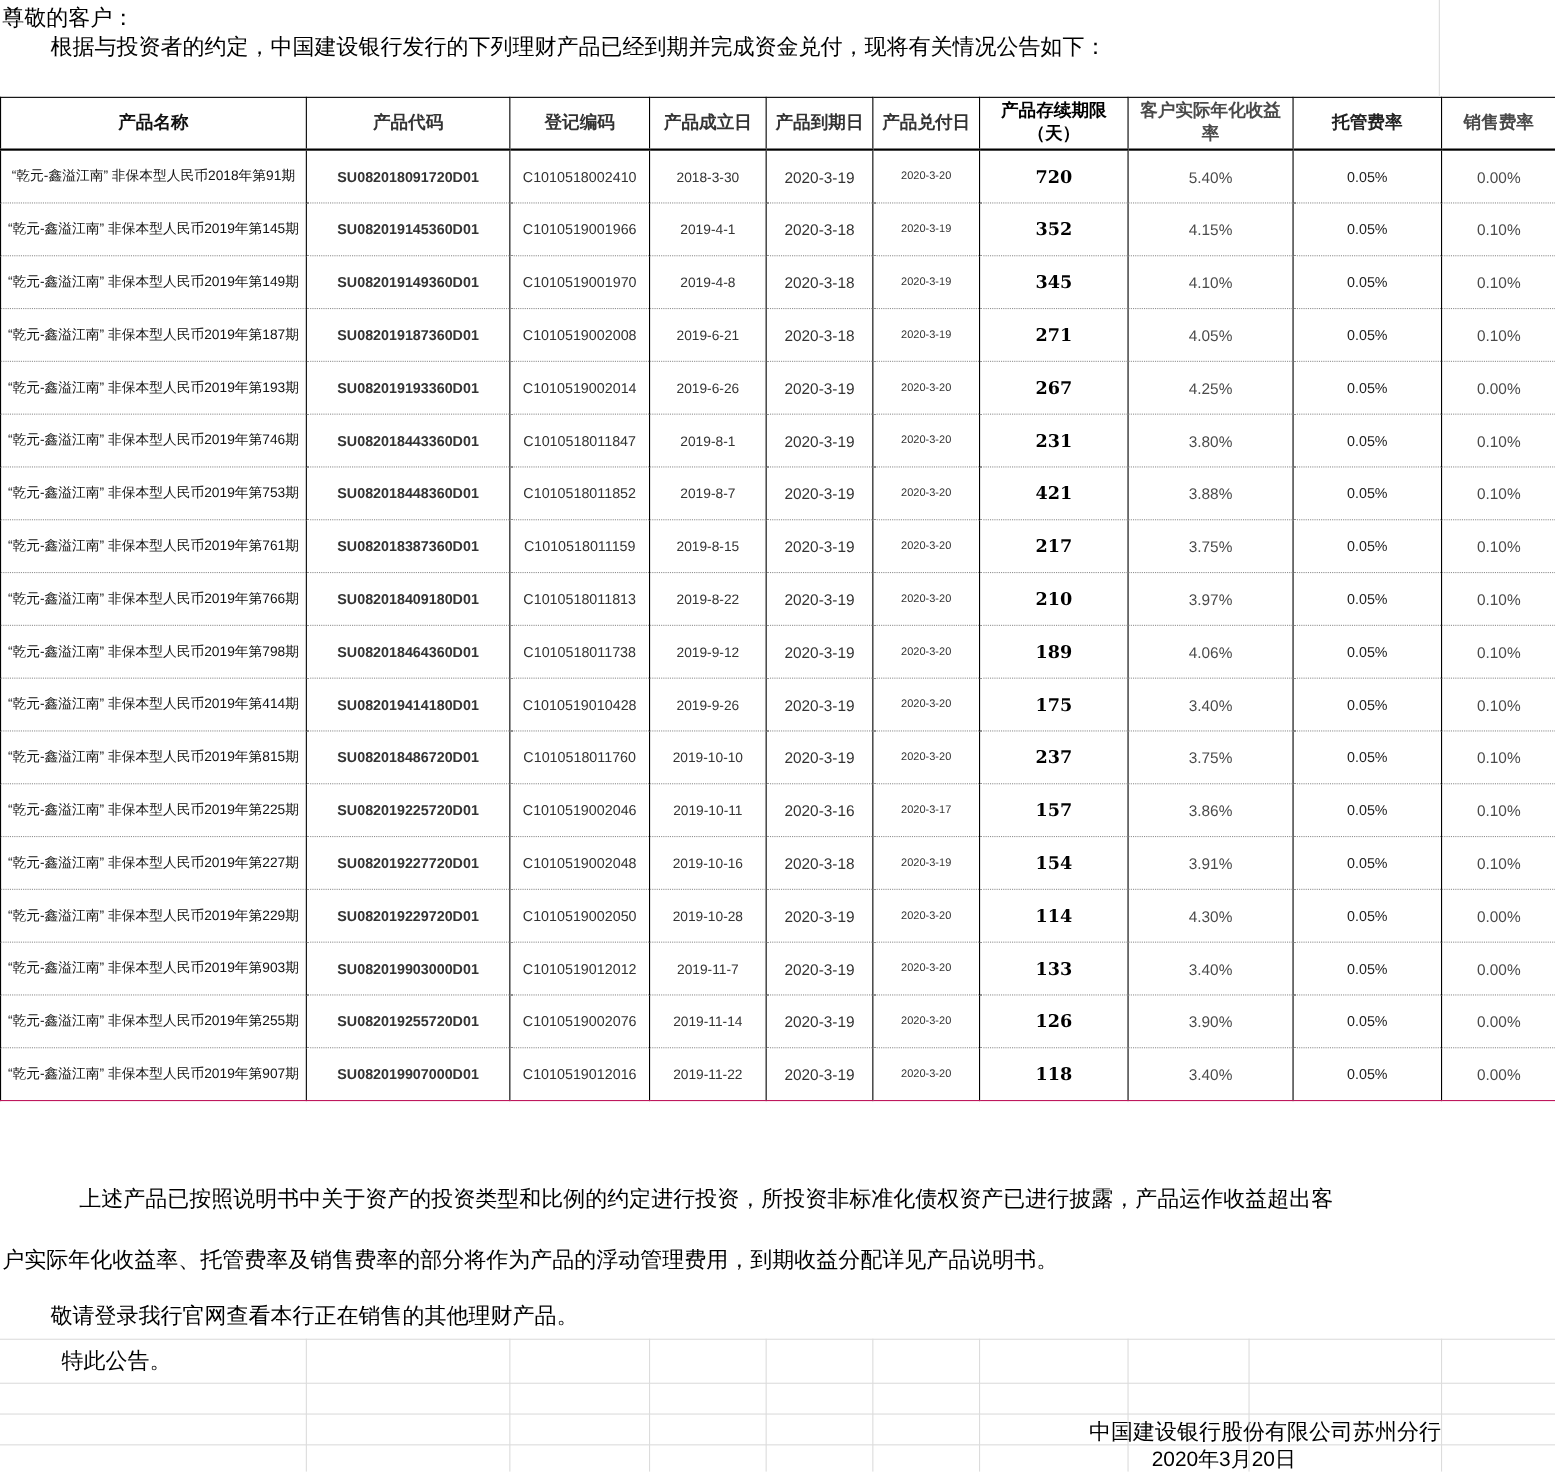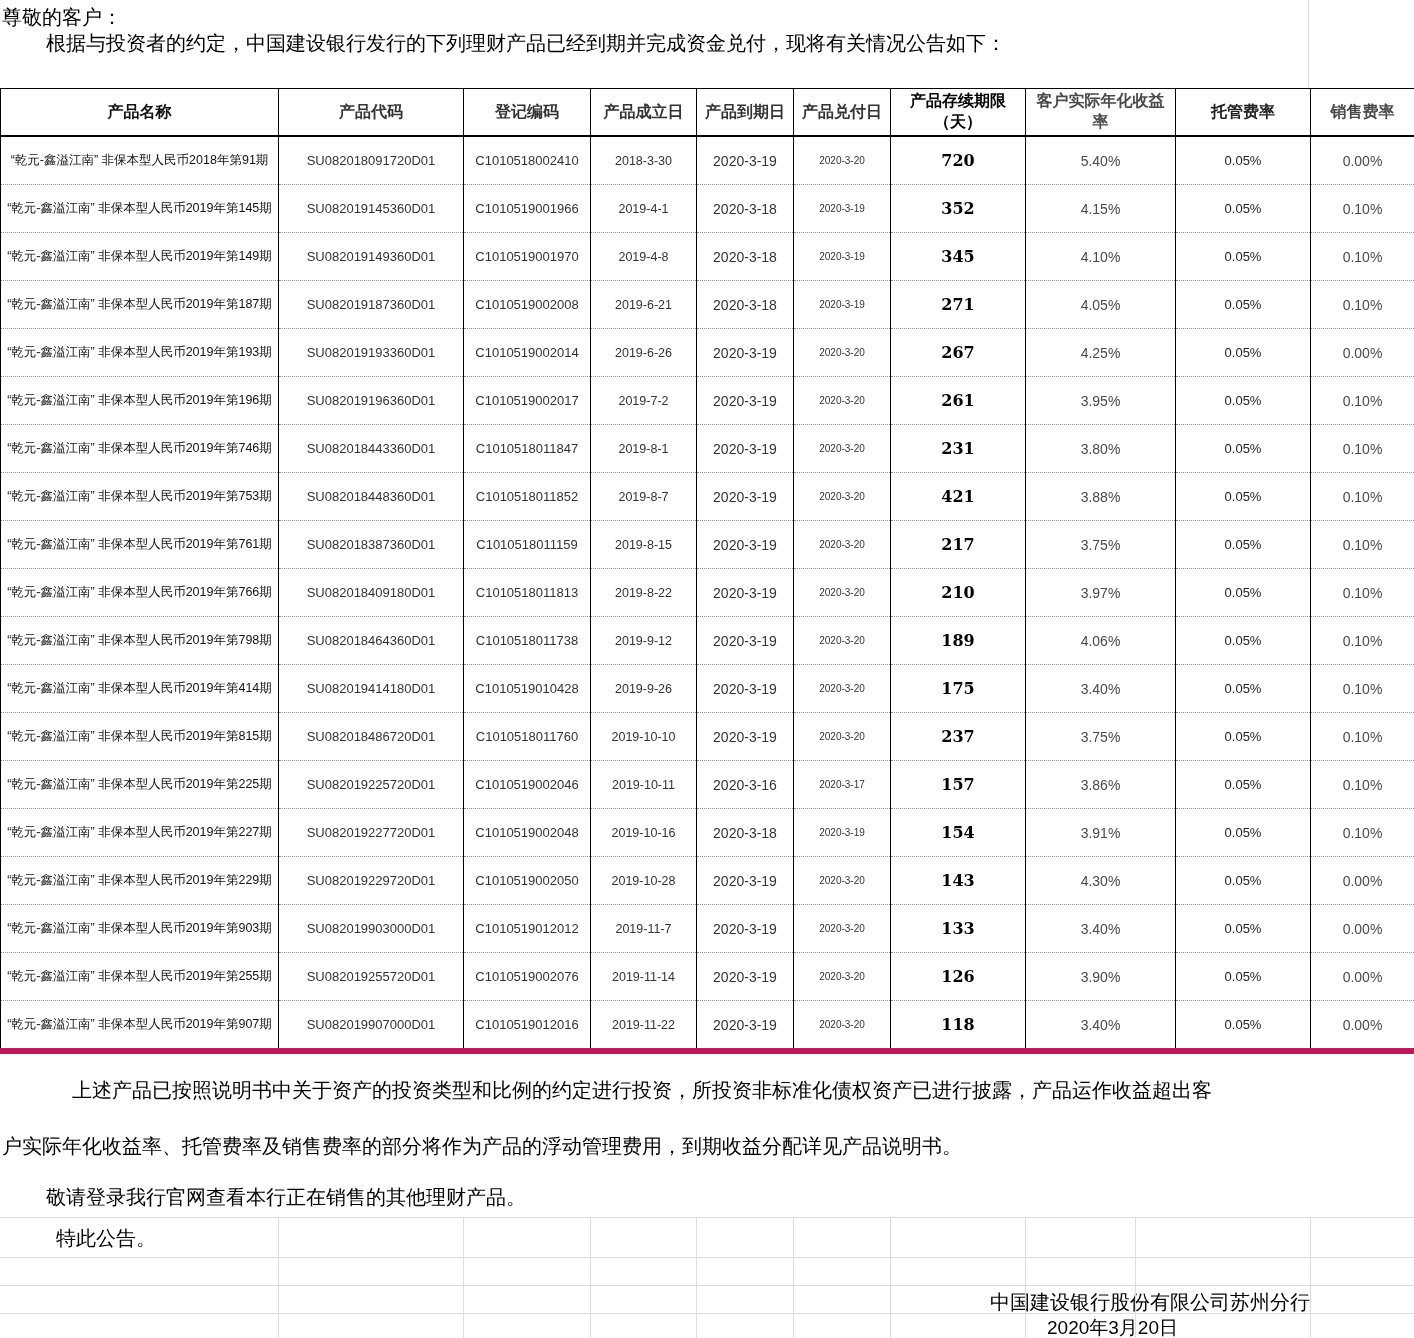--- a/index.html
+++ b/index.html
@@ -31,7 +31,7 @@
   }
   #tbl tr:last-child td { border-bottom:6px solid #be185d; }
   .c0 { font-size:12.5px; color:#111; }
-  .c1 { font-size:13px;   color:#333; }
+  .c1 { font-size:13px;   color:#333;font-weight:bold; }
   .c2 { font-size:13px;   color:#333; }
   .c3 { font-size:12.5px; color:#333; }
   .c4 { font-size:14px;   color:#333; }

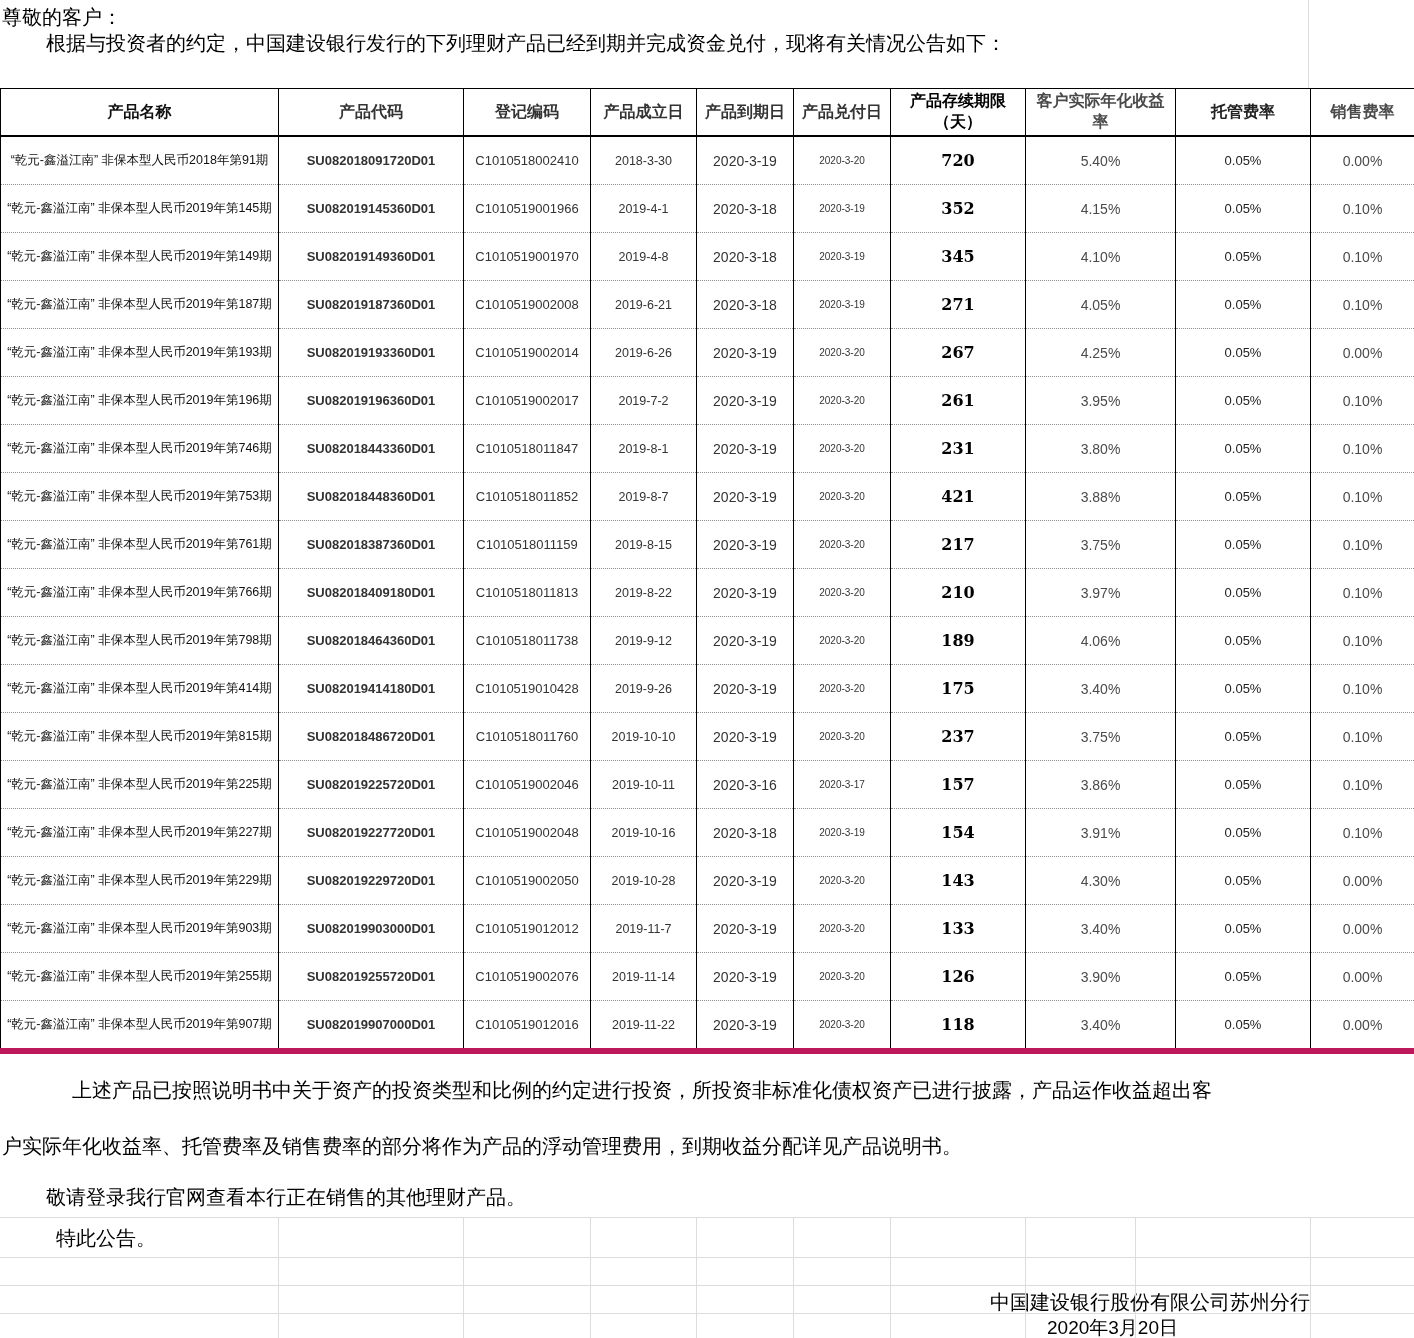--- a/index.html
+++ b/index.html
@@ -142,18 +142,6 @@
         <td class="c9">0.00%</td>
       </tr>
       <tr>
-        <td class="c0">“乾元-鑫溢江南” 非保本型人民币2019年第196期</td>
-        <td class="c1">SU082019196360D01</td>
-        <td class="c2">C1010519002017</td>
-        <td class="c3">2019-7-2</td>
-        <td class="c4">2020-3-19</td>
-        <td class="c5">2020-3-20</td>
-        <td class="c6">261</td>
-        <td class="c7">3.95%</td>
-        <td class="c8">0.05%</td>
-        <td class="c9">0.10%</td>
-      </tr>
-      <tr>
         <td class="c0">“乾元-鑫溢江南” 非保本型人民币2019年第746期</td>
         <td class="c1">SU082018443360D01</td>
         <td class="c2">C1010518011847</td>

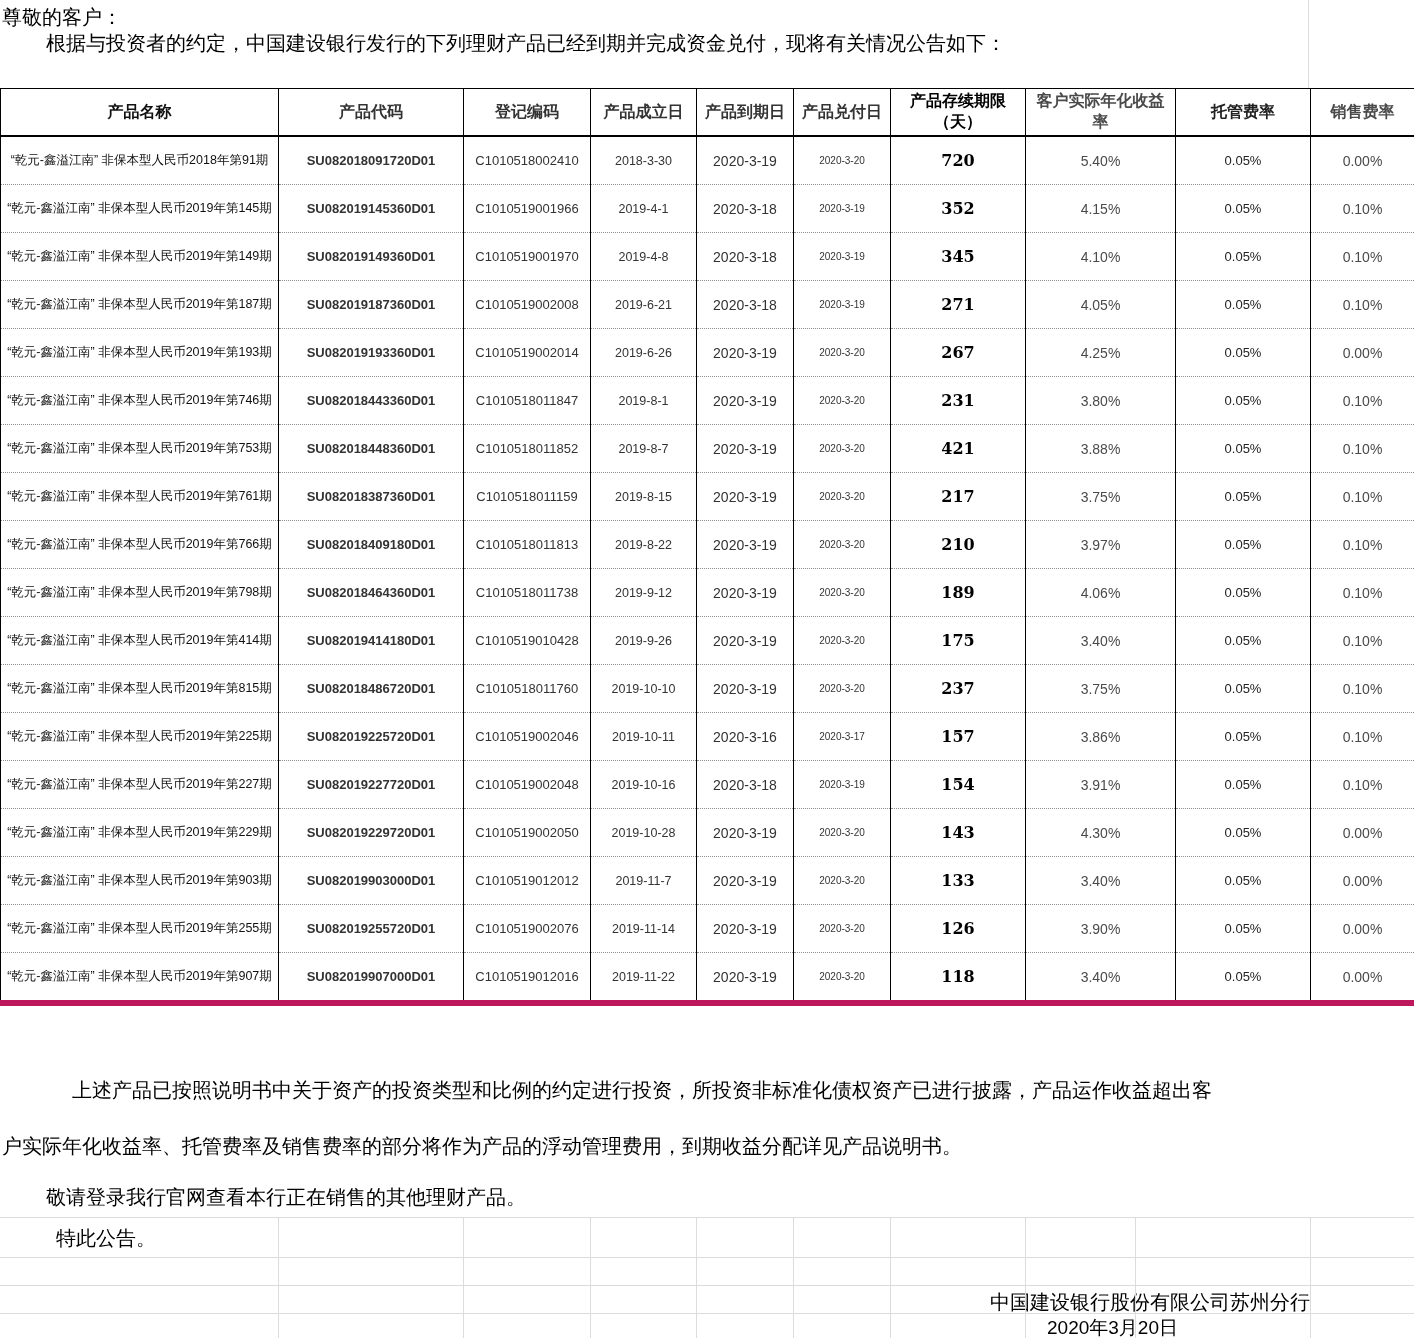--- a/index.html
+++ b/index.html
@@ -256,7 +256,7 @@
         <td class="c3">2019-10-28</td>
         <td class="c4">2020-3-19</td>
         <td class="c5">2020-3-20</td>
-        <td class="c6">143</td>
+        <td class="c6">114</td>
         <td class="c7">4.30%</td>
         <td class="c8">0.05%</td>
         <td class="c9">0.00%</td>

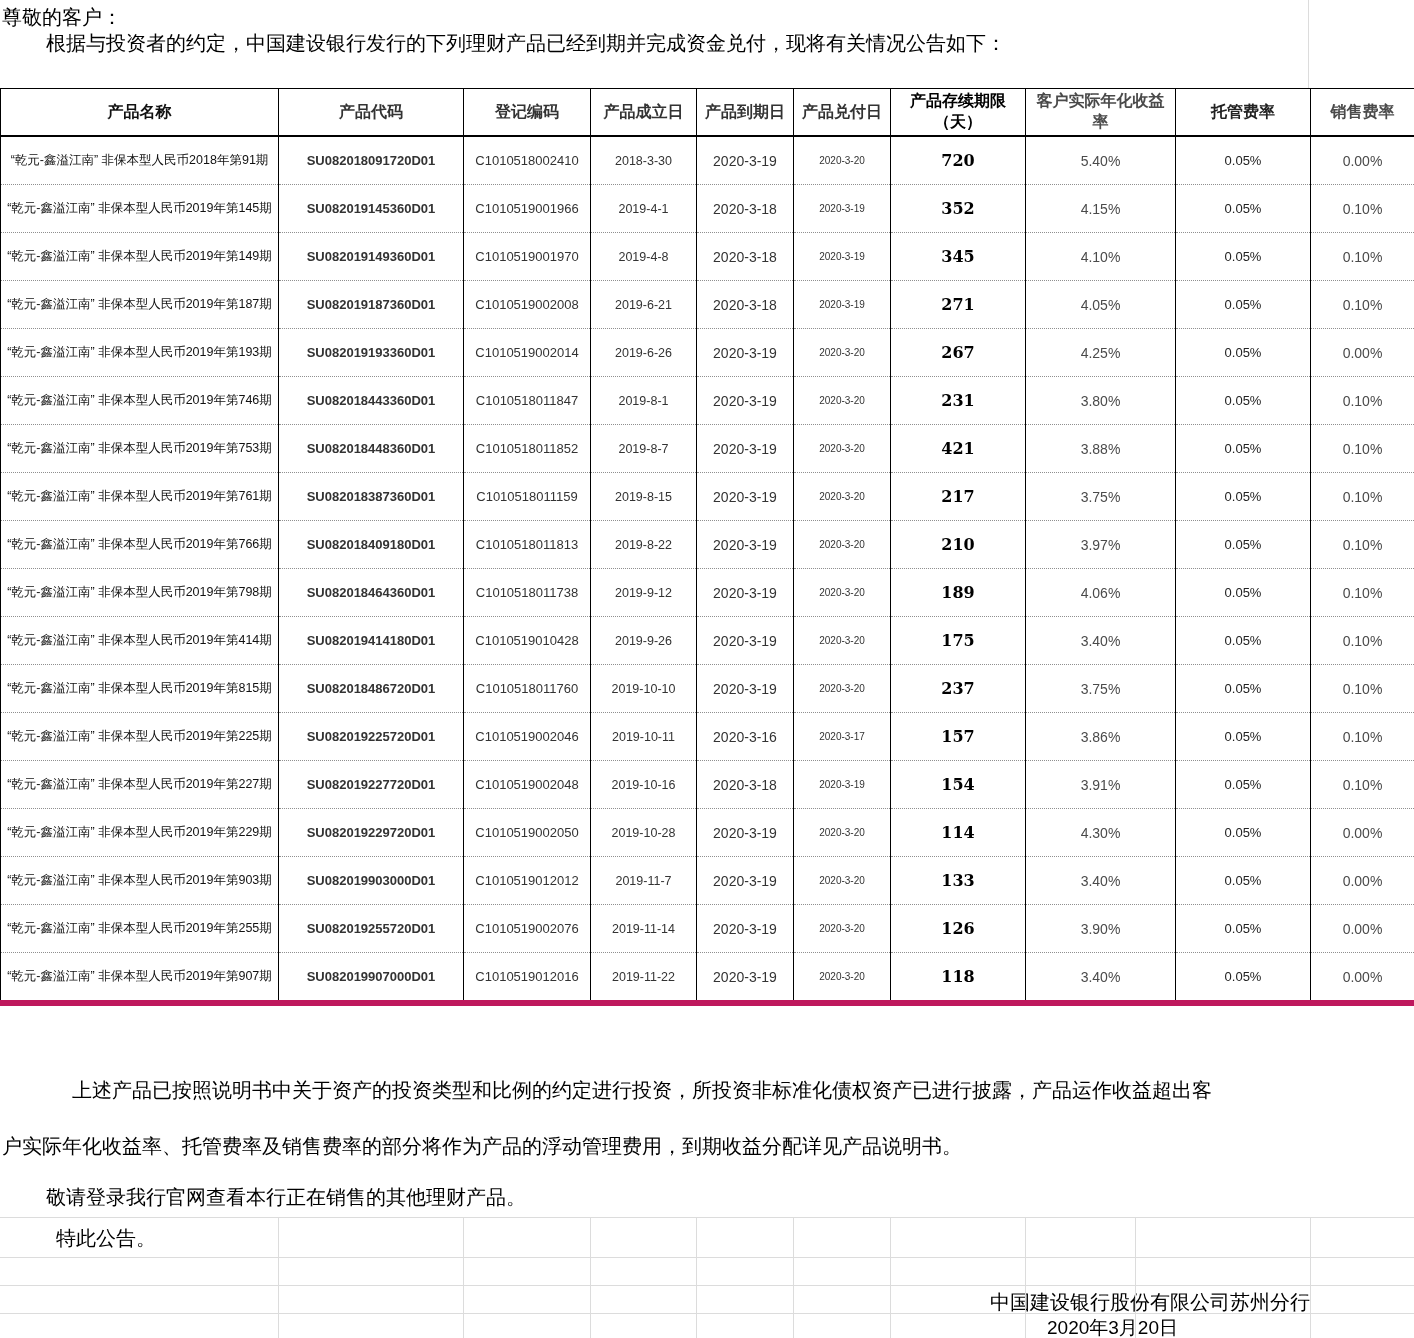--- a/index.html
+++ b/index.html
@@ -29,7 +29,7 @@
     text-align:center; vertical-align:middle;
     height:47px; padding:0; white-space:nowrap; overflow:hidden;
   }
-  #tbl tr:last-child td { border-bottom:6px solid #be185d; }
+  #tbl tr:last-child td { border-bottom:1px solid #be185d; }
   .c0 { font-size:12.5px; color:#111; }
   .c1 { font-size:13px;   color:#333;font-weight:bold; }
   .c2 { font-size:13px;   color:#333; }

